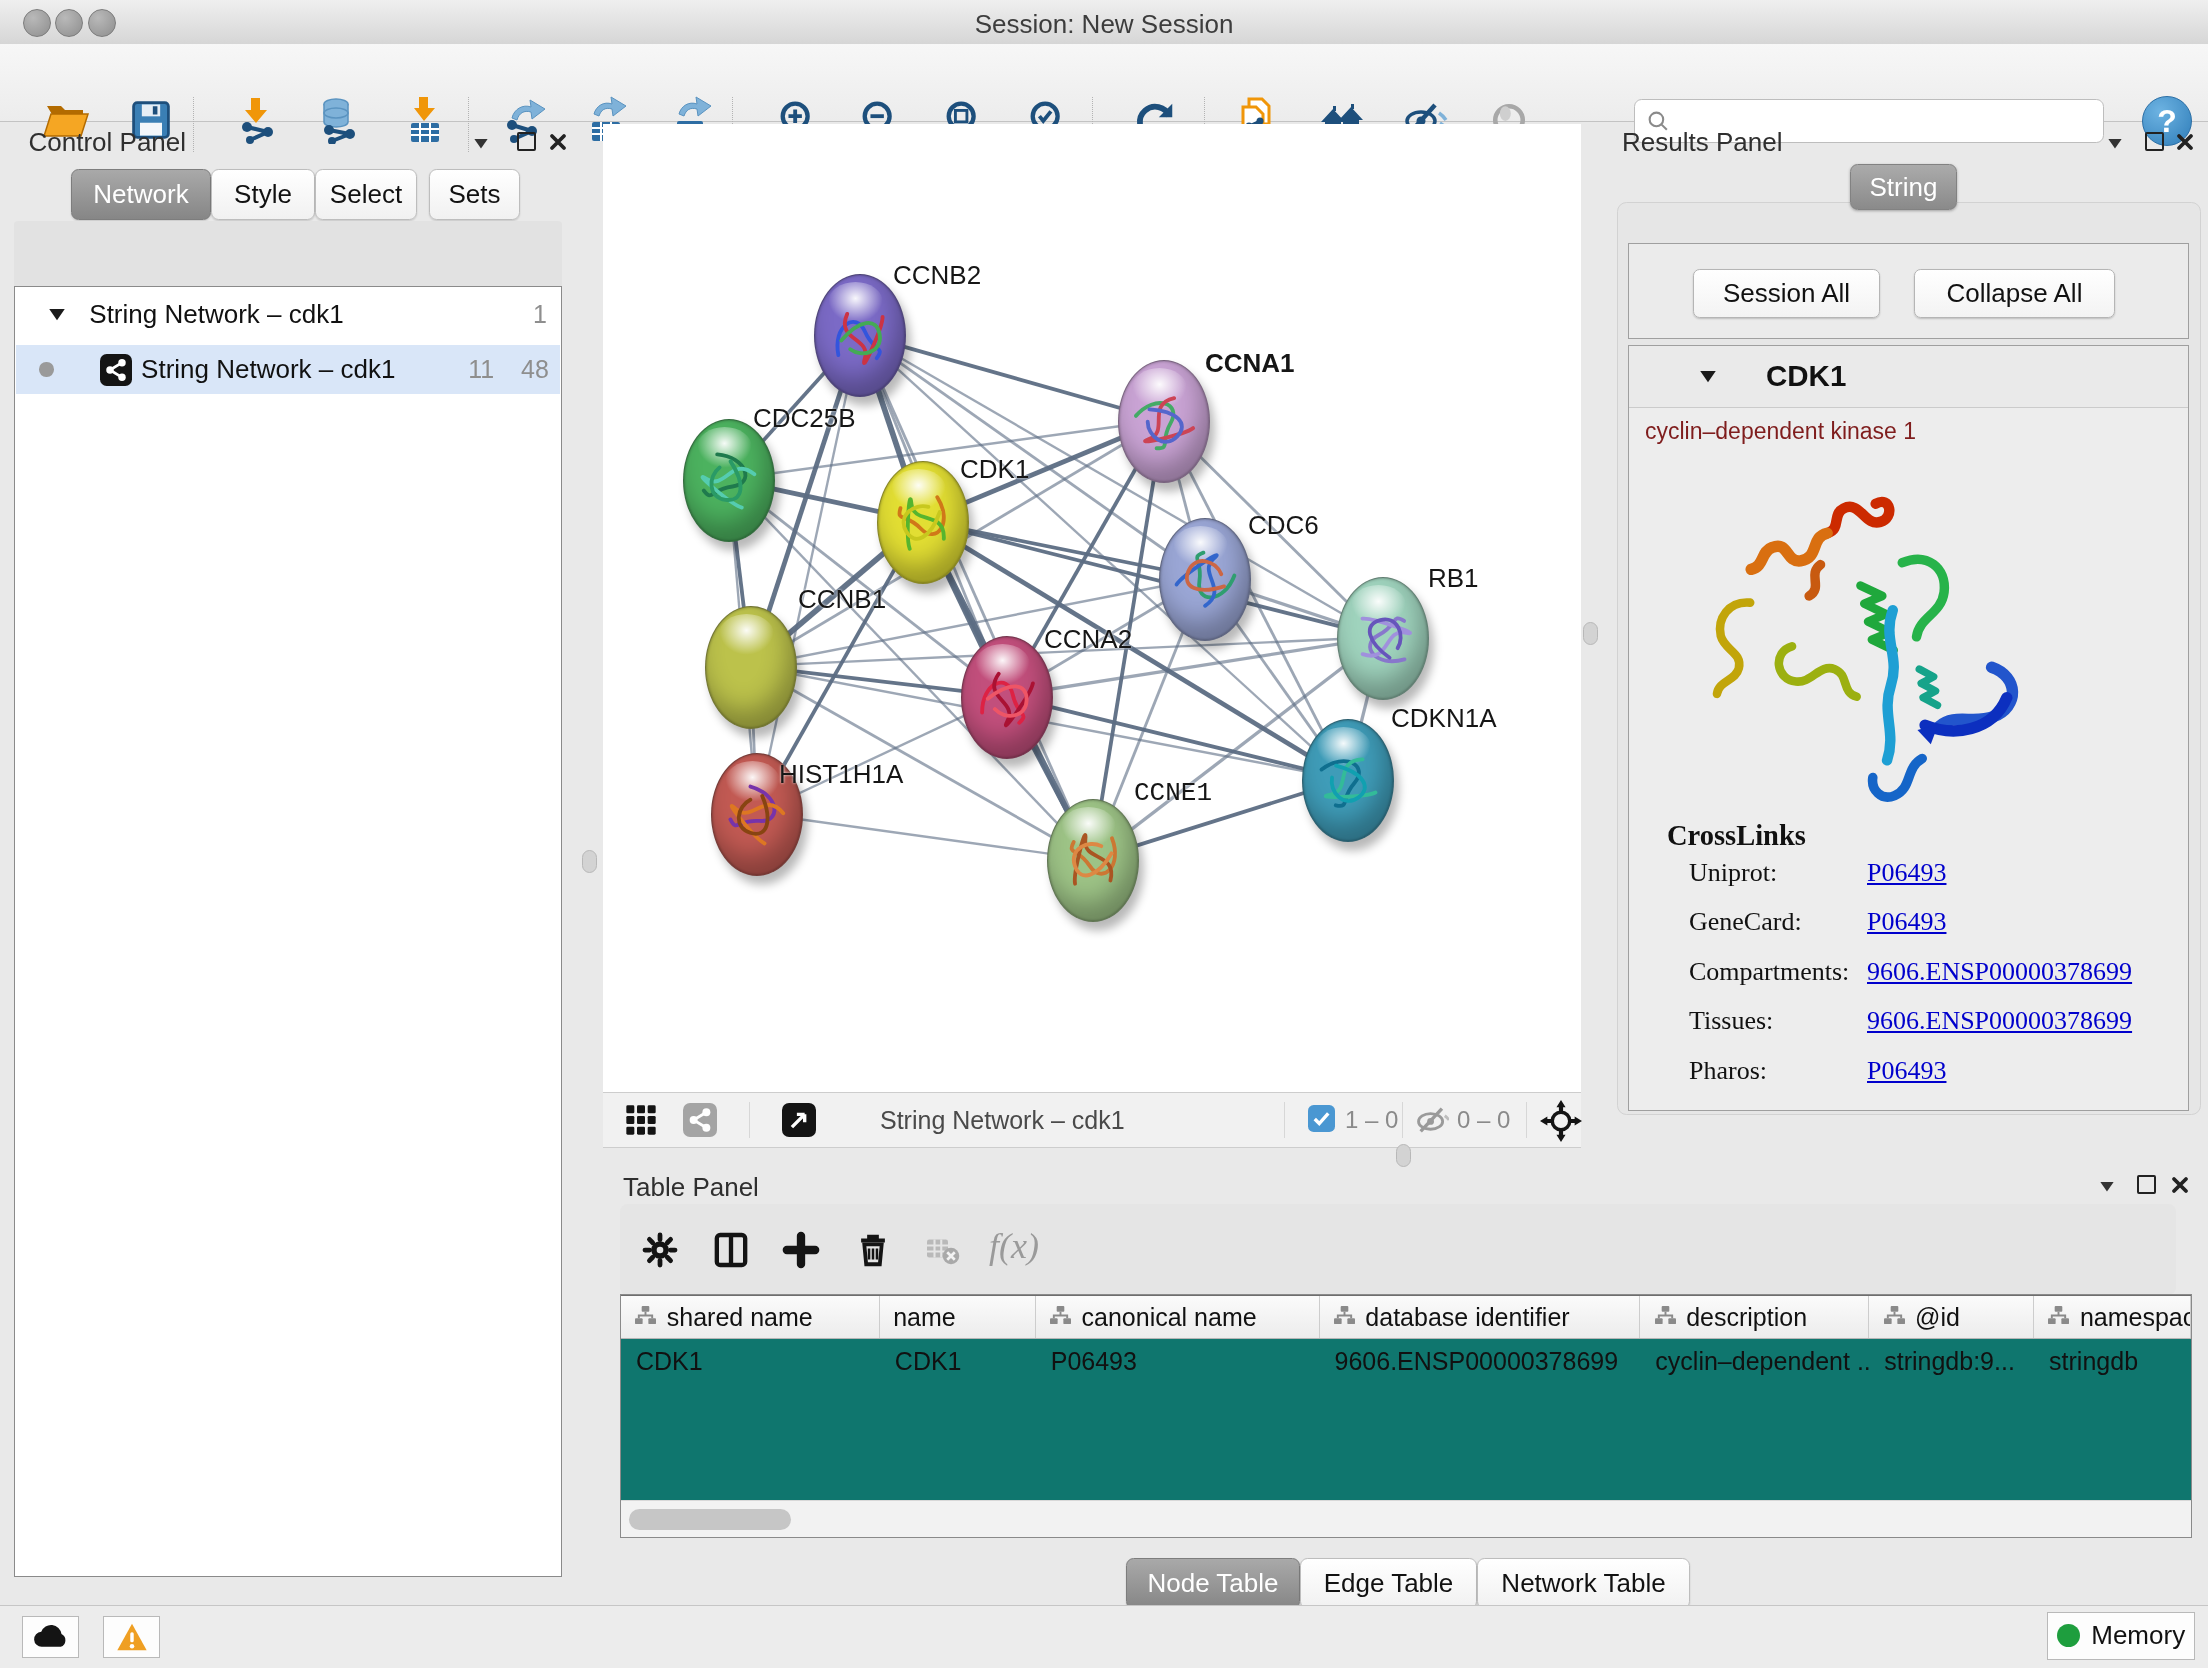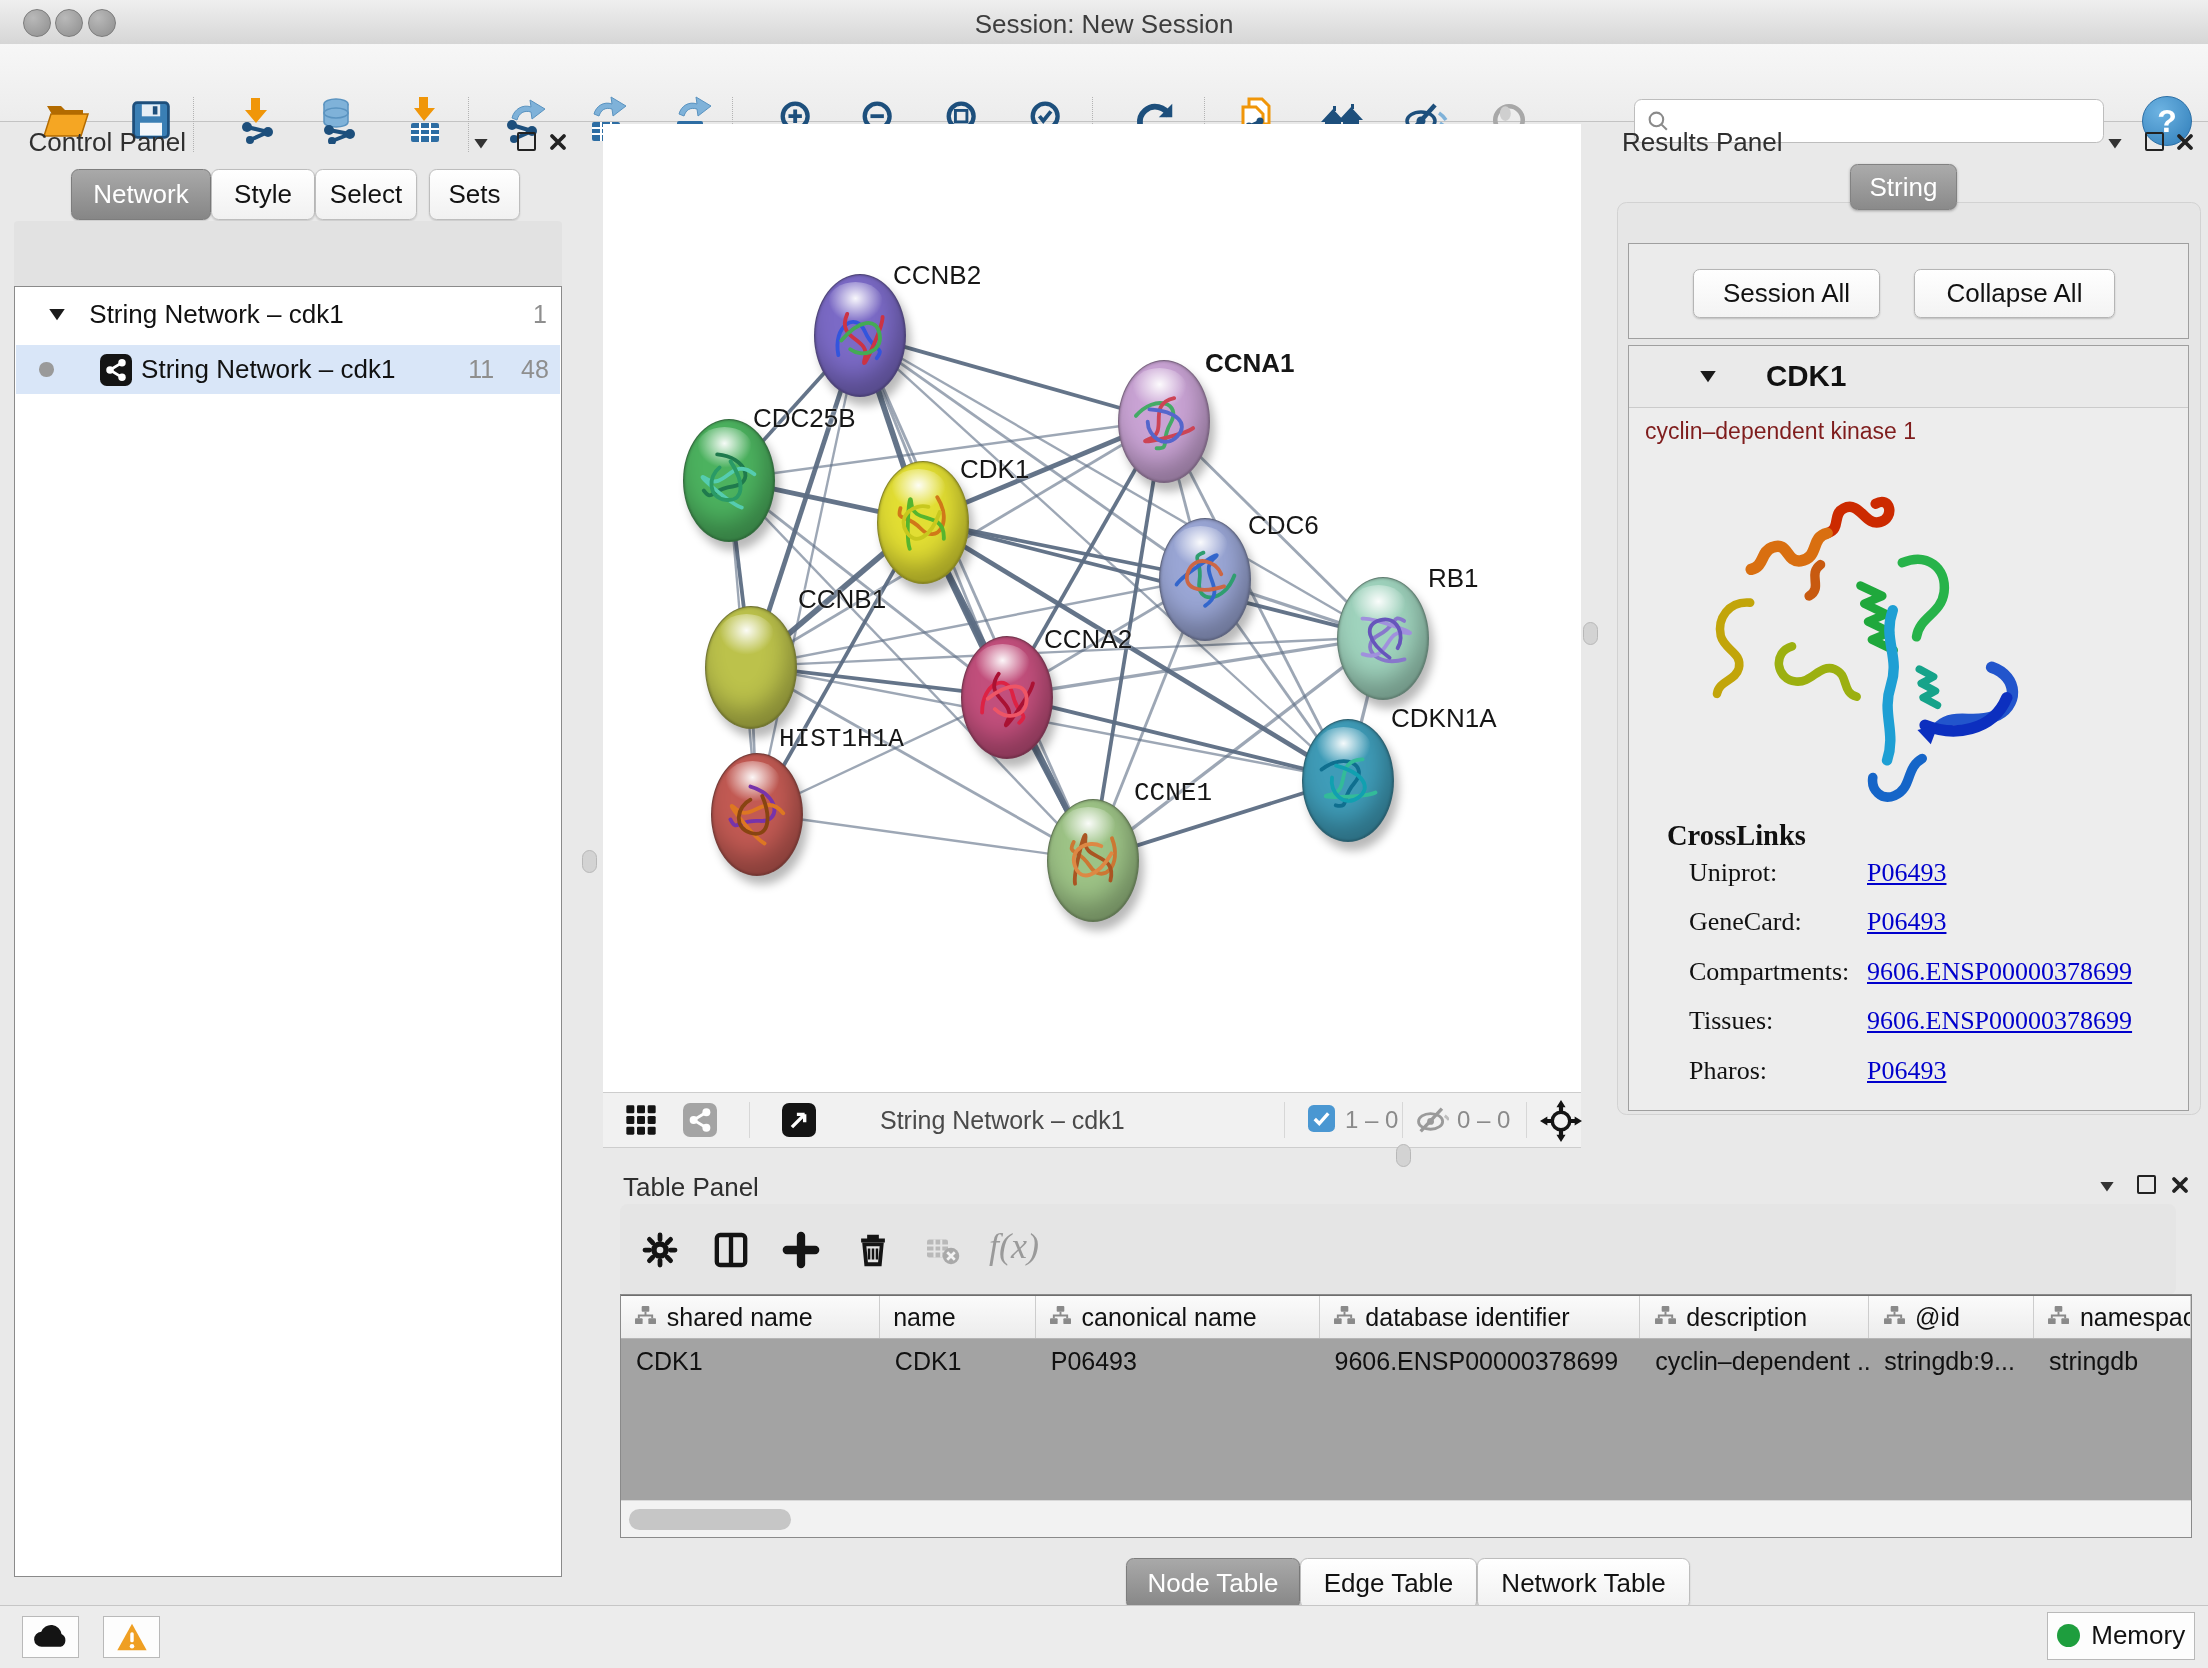--- a/index.html
+++ b/index.html
@@ -426,7 +426,7 @@
         <path d="M-9,-15 C-17,3 7,1 3,15 S15,-5 15,-13" stroke="#dd7722" stroke-width="2.6" fill="none" stroke-linecap="round"></path>
         <path d="M-13,3 C-1,-11 11,-13 13,-1 S1,15 -7,9" stroke="#884411" stroke-width="2.6" fill="none" stroke-linecap="round"></path>
       </svg>
-    </div><div class="nlabel" style="left: 176px; top: 600px; font-family: Liberation Mono, monospace;">HIST1H1A</div><div class="pnode" style="left: 444px; top: 675px; background: rgb(157, 195, 134);">
+    </div><div class="nlabel" style="left: 176px; top: 635px;">HIST1H1A</div><div class="pnode" style="left: 444px; top: 675px; background: rgb(157, 195, 134);">
       <svg width="59" height="76" viewBox="-20 -20 40 40" style="transform: rotate(170deg);">
         <path d="M-15,13 C-19,-7 -3,-17 3,-3 S17,7 11,15" stroke="#cc7733" stroke-width="2.6" fill="none" stroke-linecap="round"></path>
         <path d="M-9,-15 C-17,3 7,1 3,15 S15,-5 15,-13" stroke="#aa5522" stroke-width="2.6" fill="none" stroke-linecap="round"></path>

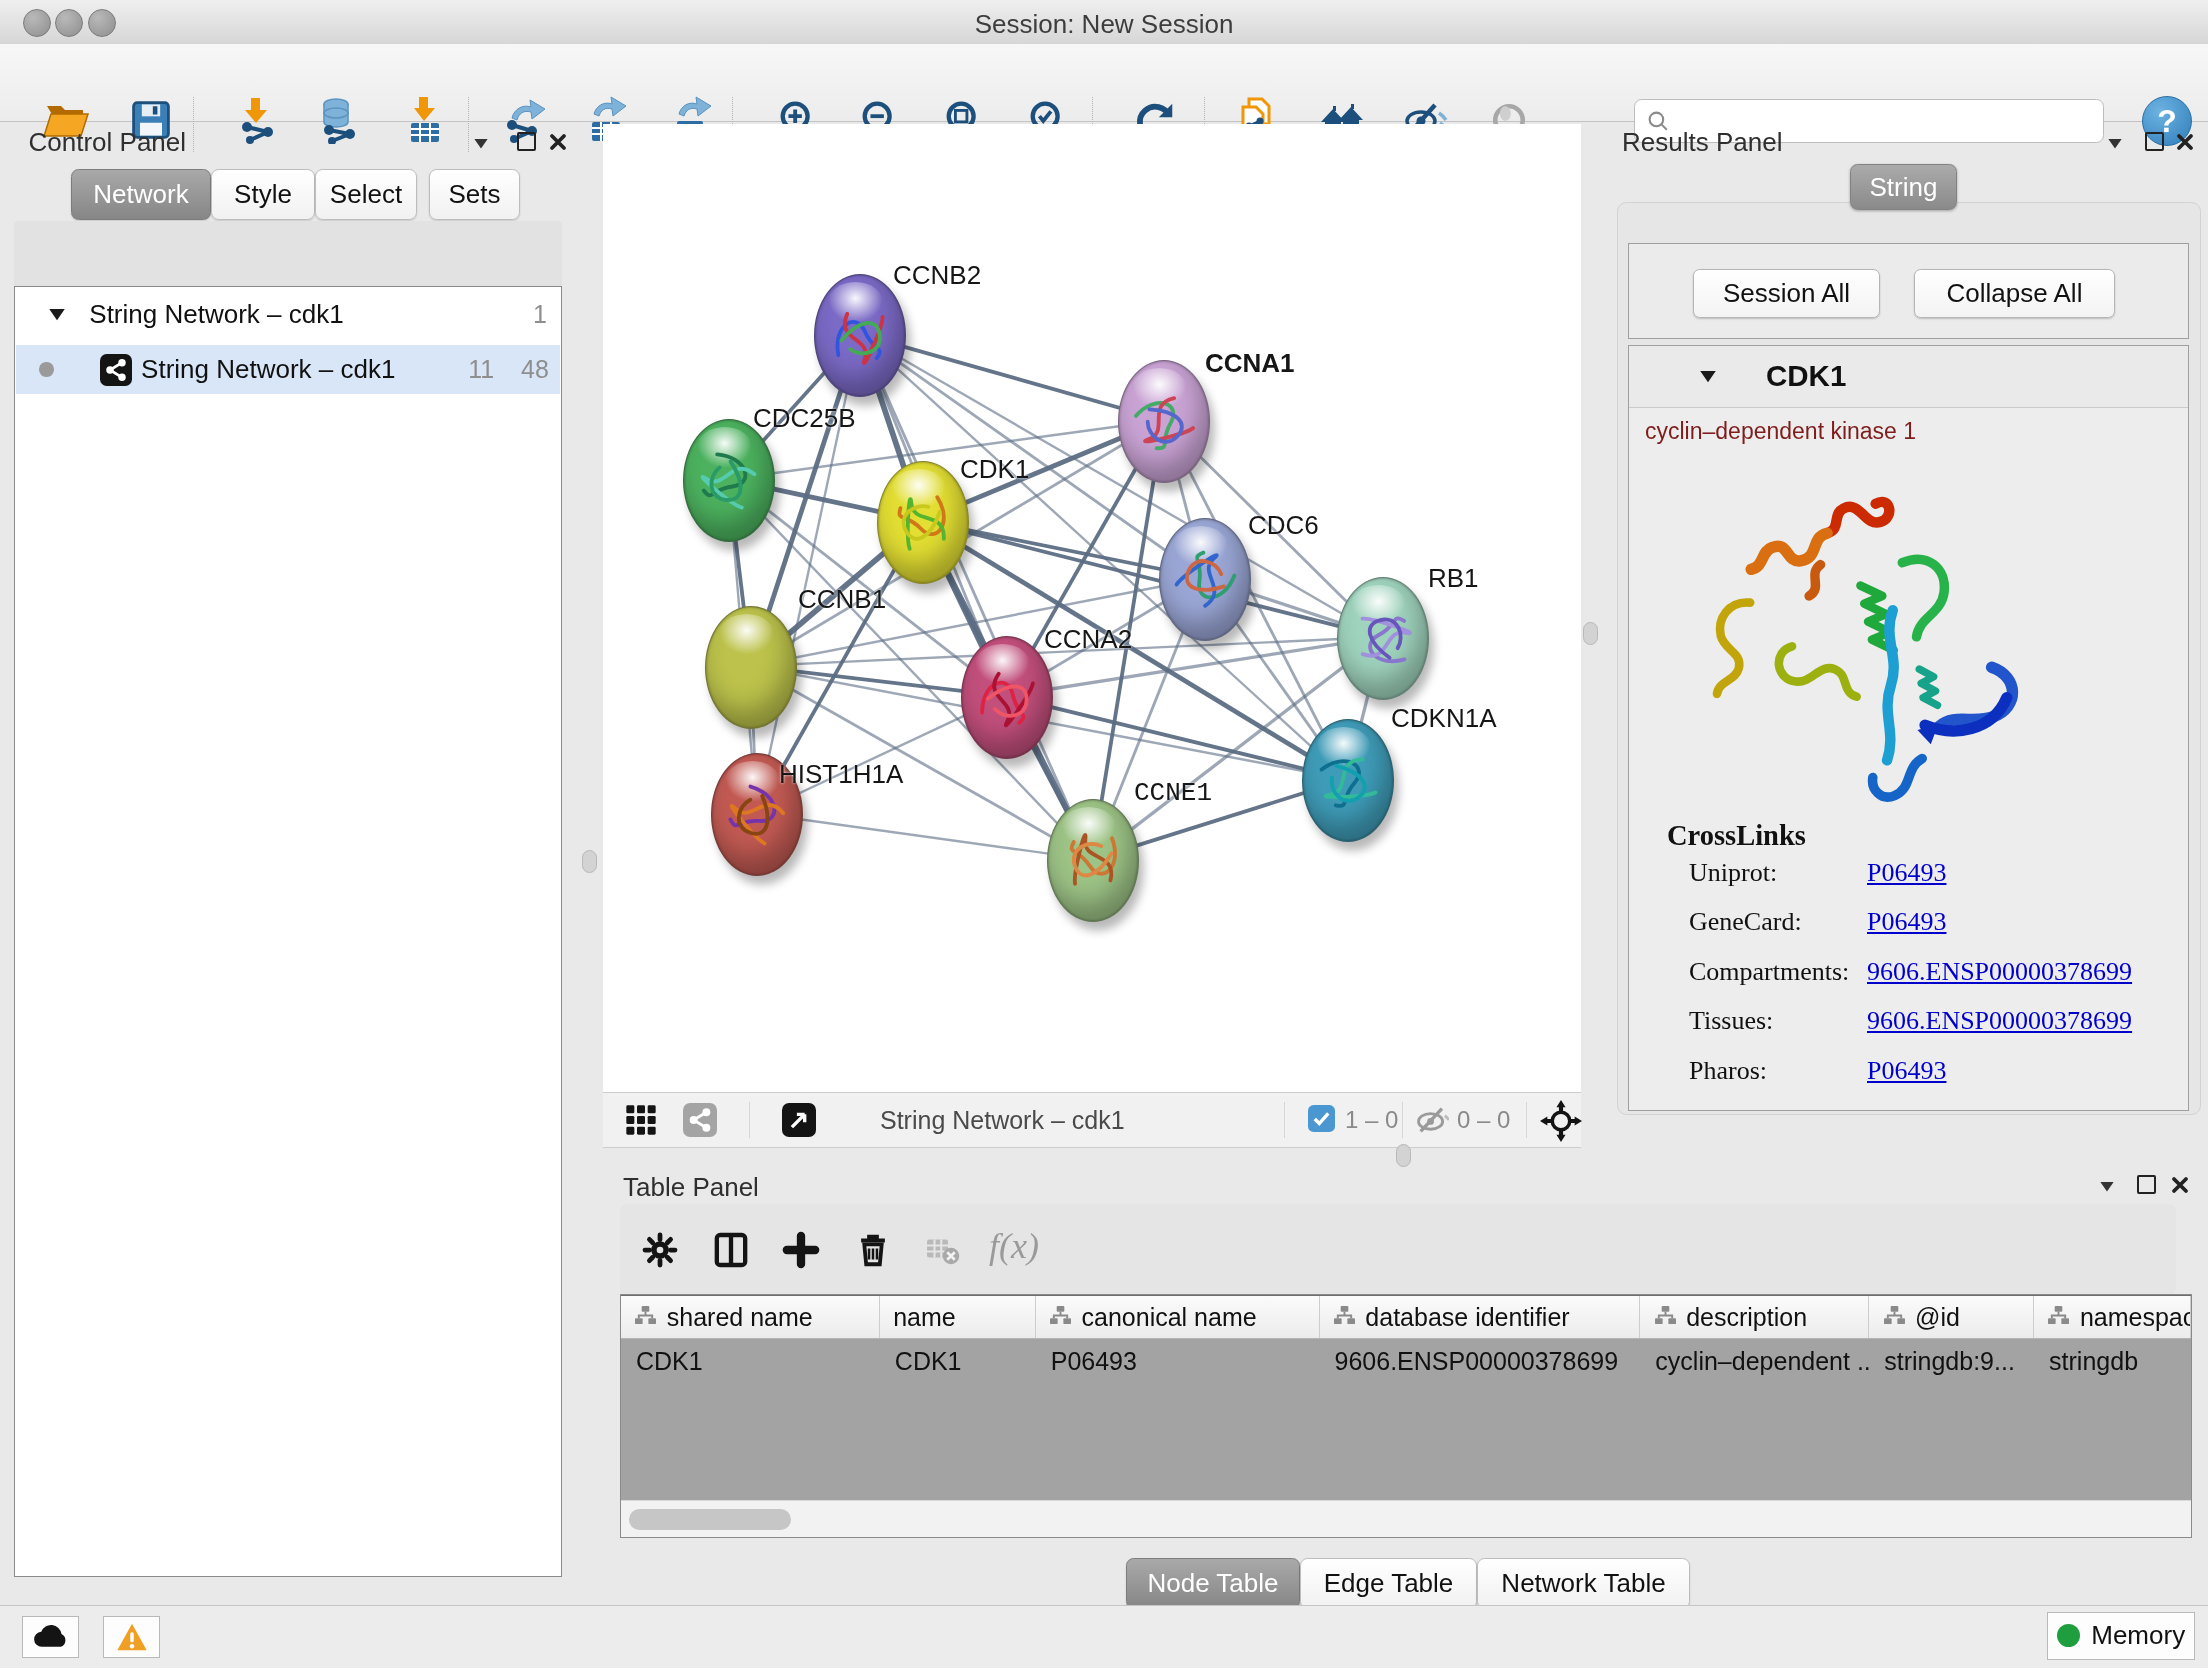--- a/index.html
+++ b/index.html
@@ -70,7 +70,7 @@
   
   .tp-toolbar{position:absolute;left:620px;top:1204px;width:1556px;height:91px;background:#e5e5e5;border-radius:7.6px}
   .tpbtn{position:absolute;top:19px;width:53px;height:53px;display:flex;align-items:center;justify-content:center}
-  .tbl{position:absolute;left:620px;top:1294px;width:1572px;height:244px;background:#a3a3a3;border:1px solid #8a8a8a;box-sizing:border-box}
+  .tbl{position:absolute;left:620px;top:1294px;width:1572px;height:244px;background:#0f766e;border:1px solid #8a8a8a;box-sizing:border-box}
   .thead{position:absolute;left:0;top:0;width:100%;height:44px;display:flex;
     background:linear-gradient(#fbfbfb,#ececec);border-top:1.9px solid #6e6e6e;border-bottom:1px solid #b5b5b5;box-sizing:border-box}
   .th{display:flex;align-items:center;gap:9.5px;padding-left:13.3px;box-sizing:border-box;

